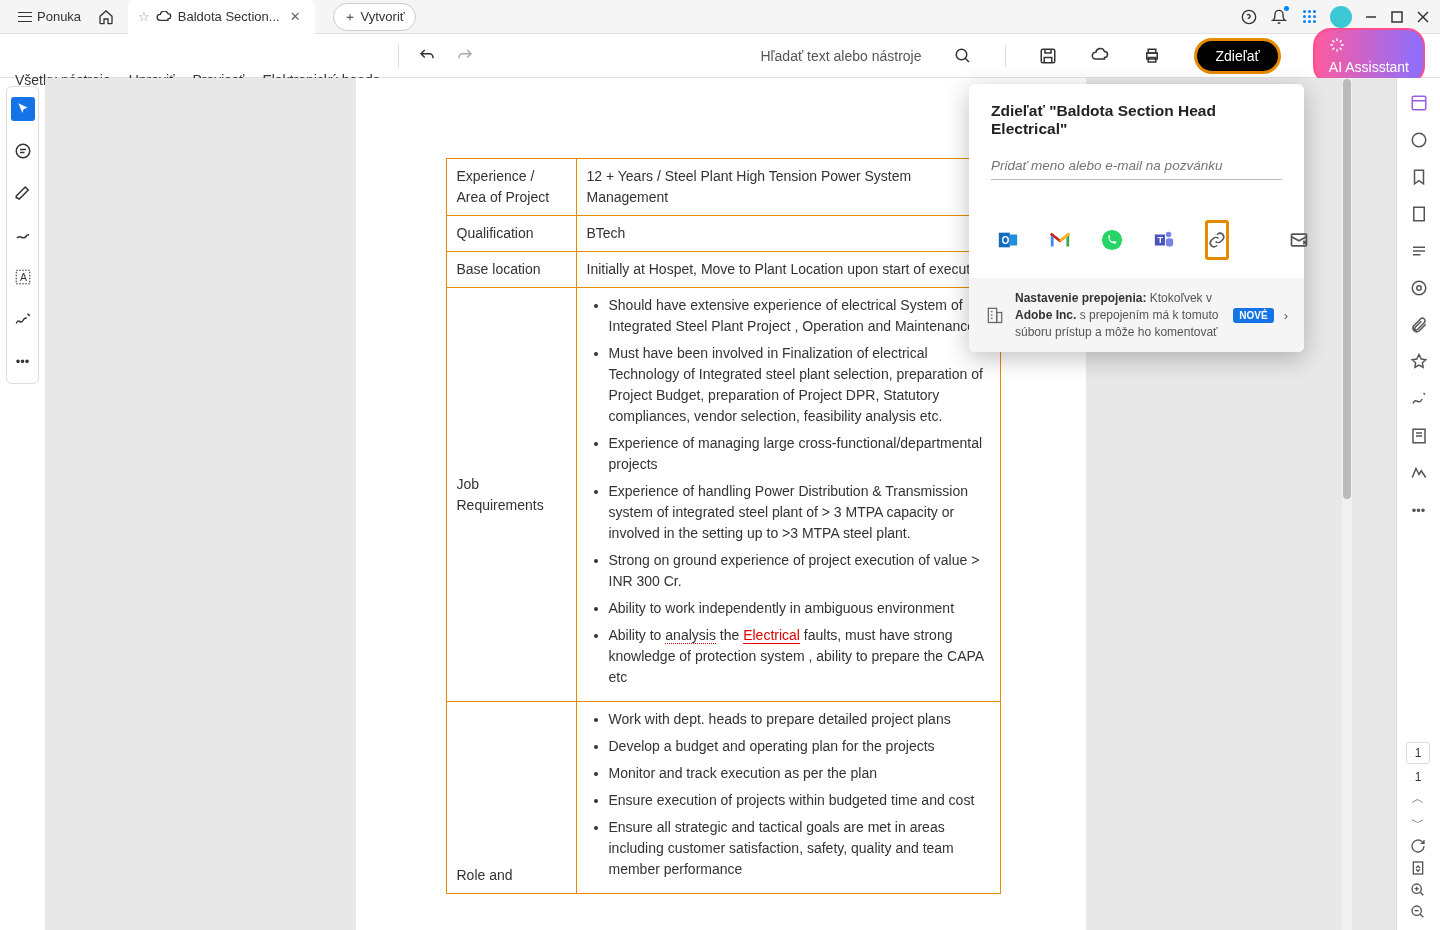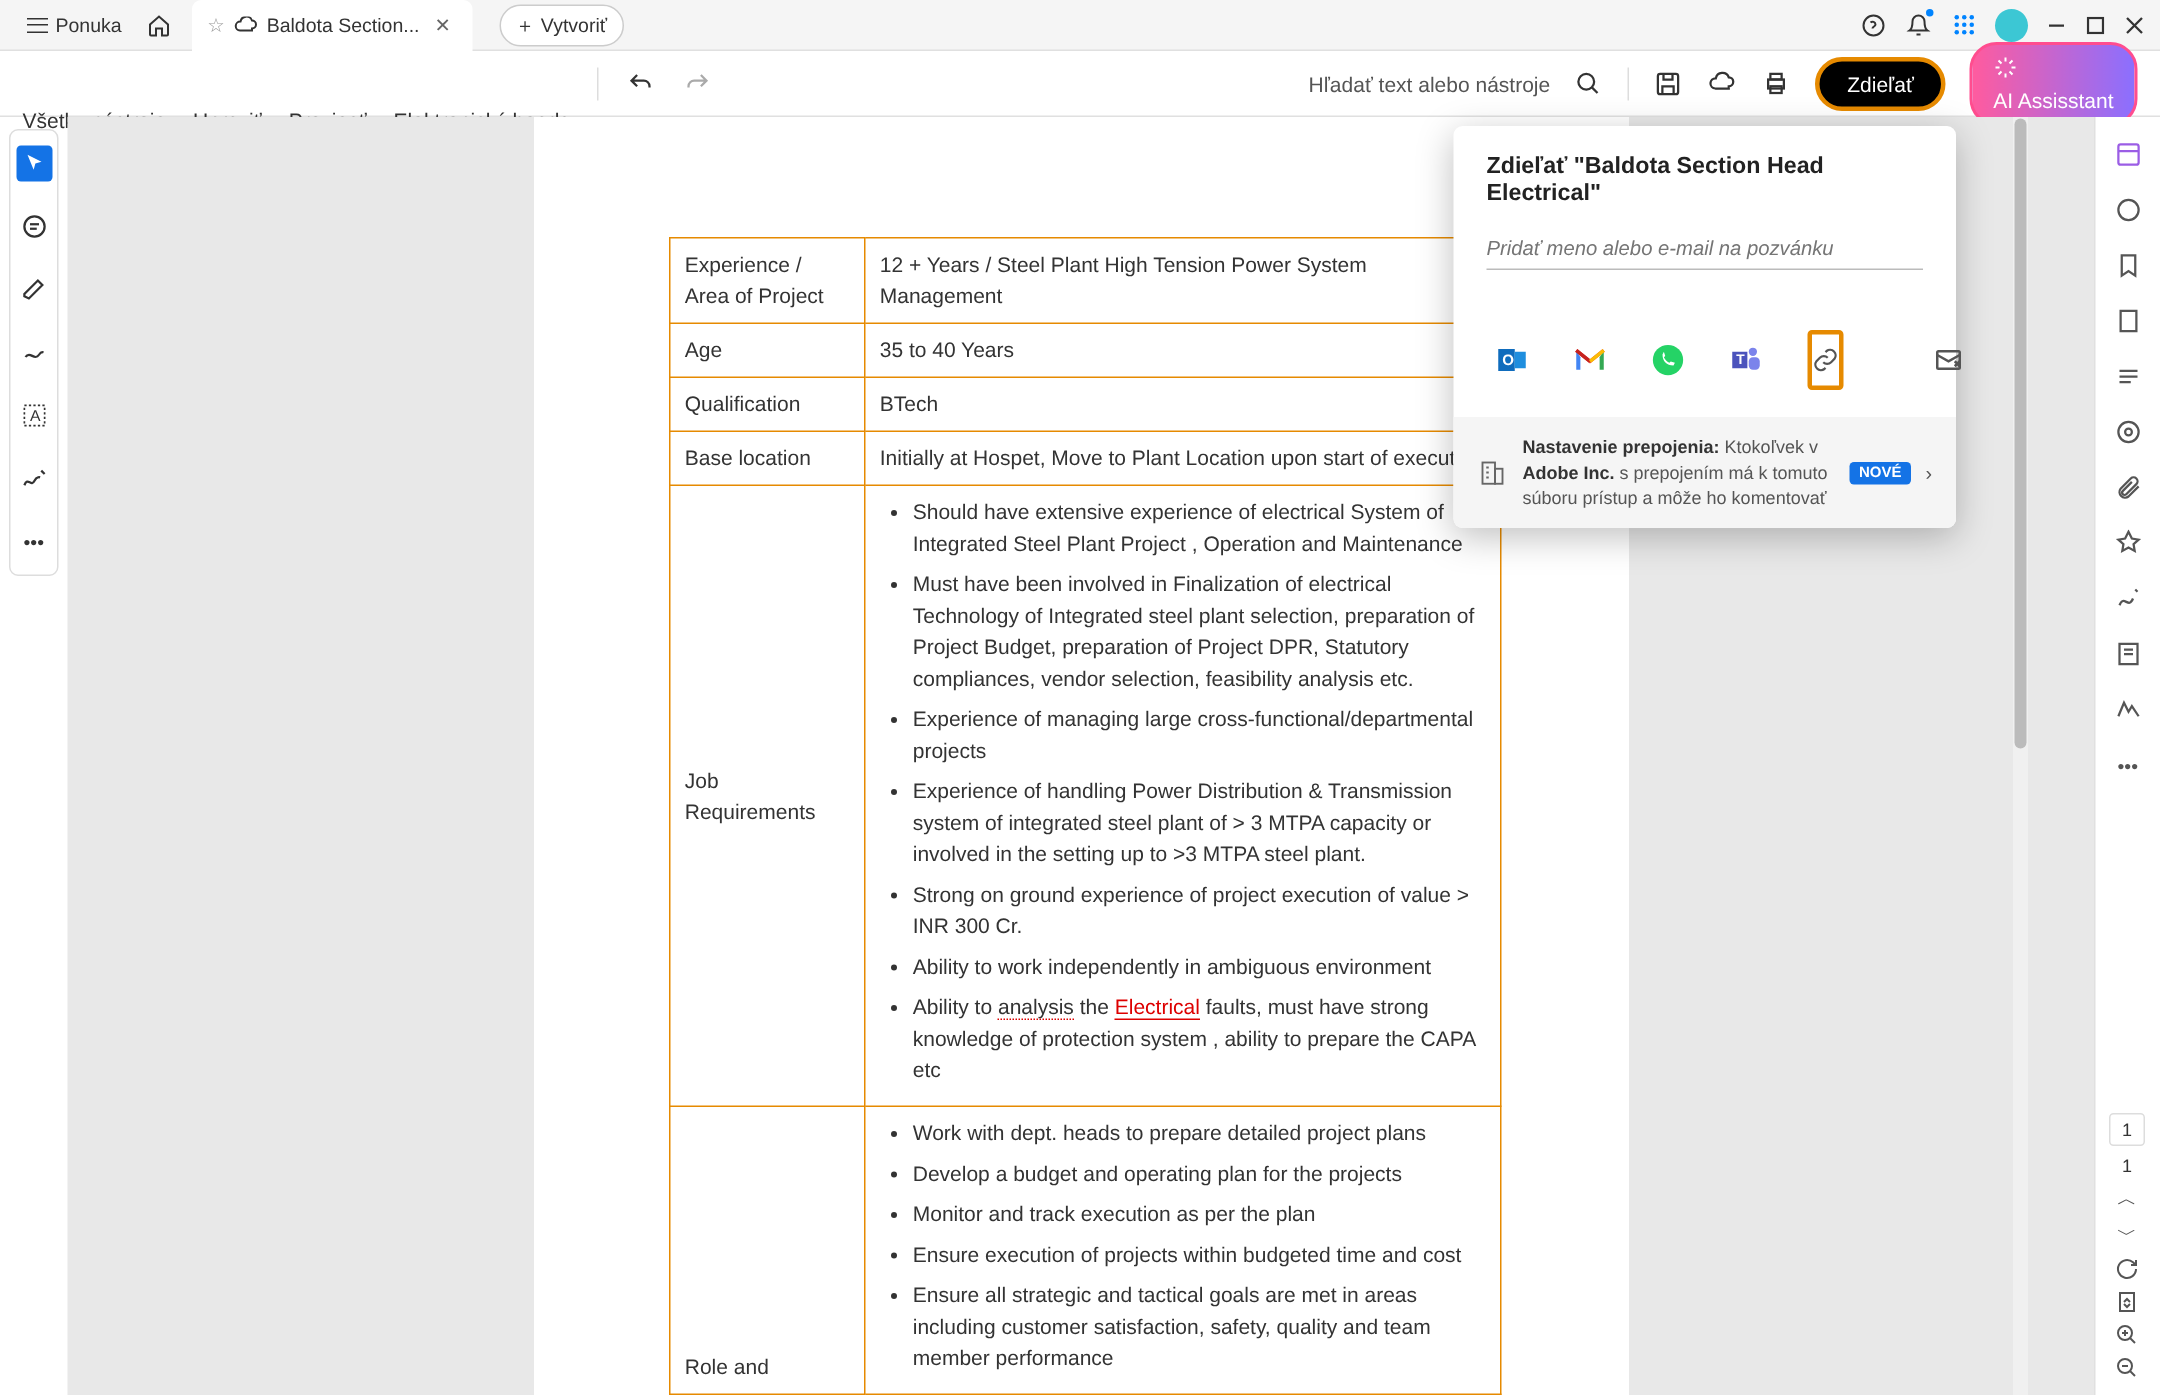--- a/index.html
+++ b/index.html
@@ -25,7 +25,7 @@
 .toolbar { height: 44px; display: flex; align-items: center; padding: 0 15px; border-bottom: 1px solid #e0e0e0; gap: 18px; }
 .toolbar-link { font-size: 14px; color: #333; cursor: pointer; margin-top: 48px; }
 .toolbar-divider { width: 1px; height: 22px; background: #ddd; }
-.toolbar-right { margin-left: auto; display: flex; align-items: center; gap: 16px; }
+.toolbar-right { margin-left: auto; display: flex; align-items: center; gap: 32px; }
 .search-text { color: #555; font-size: 14px; }
 .toolbar-ico { width: 20px; height: 20px; cursor: pointer; display: inline-flex; align-items: center; justify-content: center; }
 .share-btn { background: #000; color: #fff; border-radius: 18px; padding: 7px 18px; font-size: 14px; cursor: pointer; border: 3px solid #e68a00; }

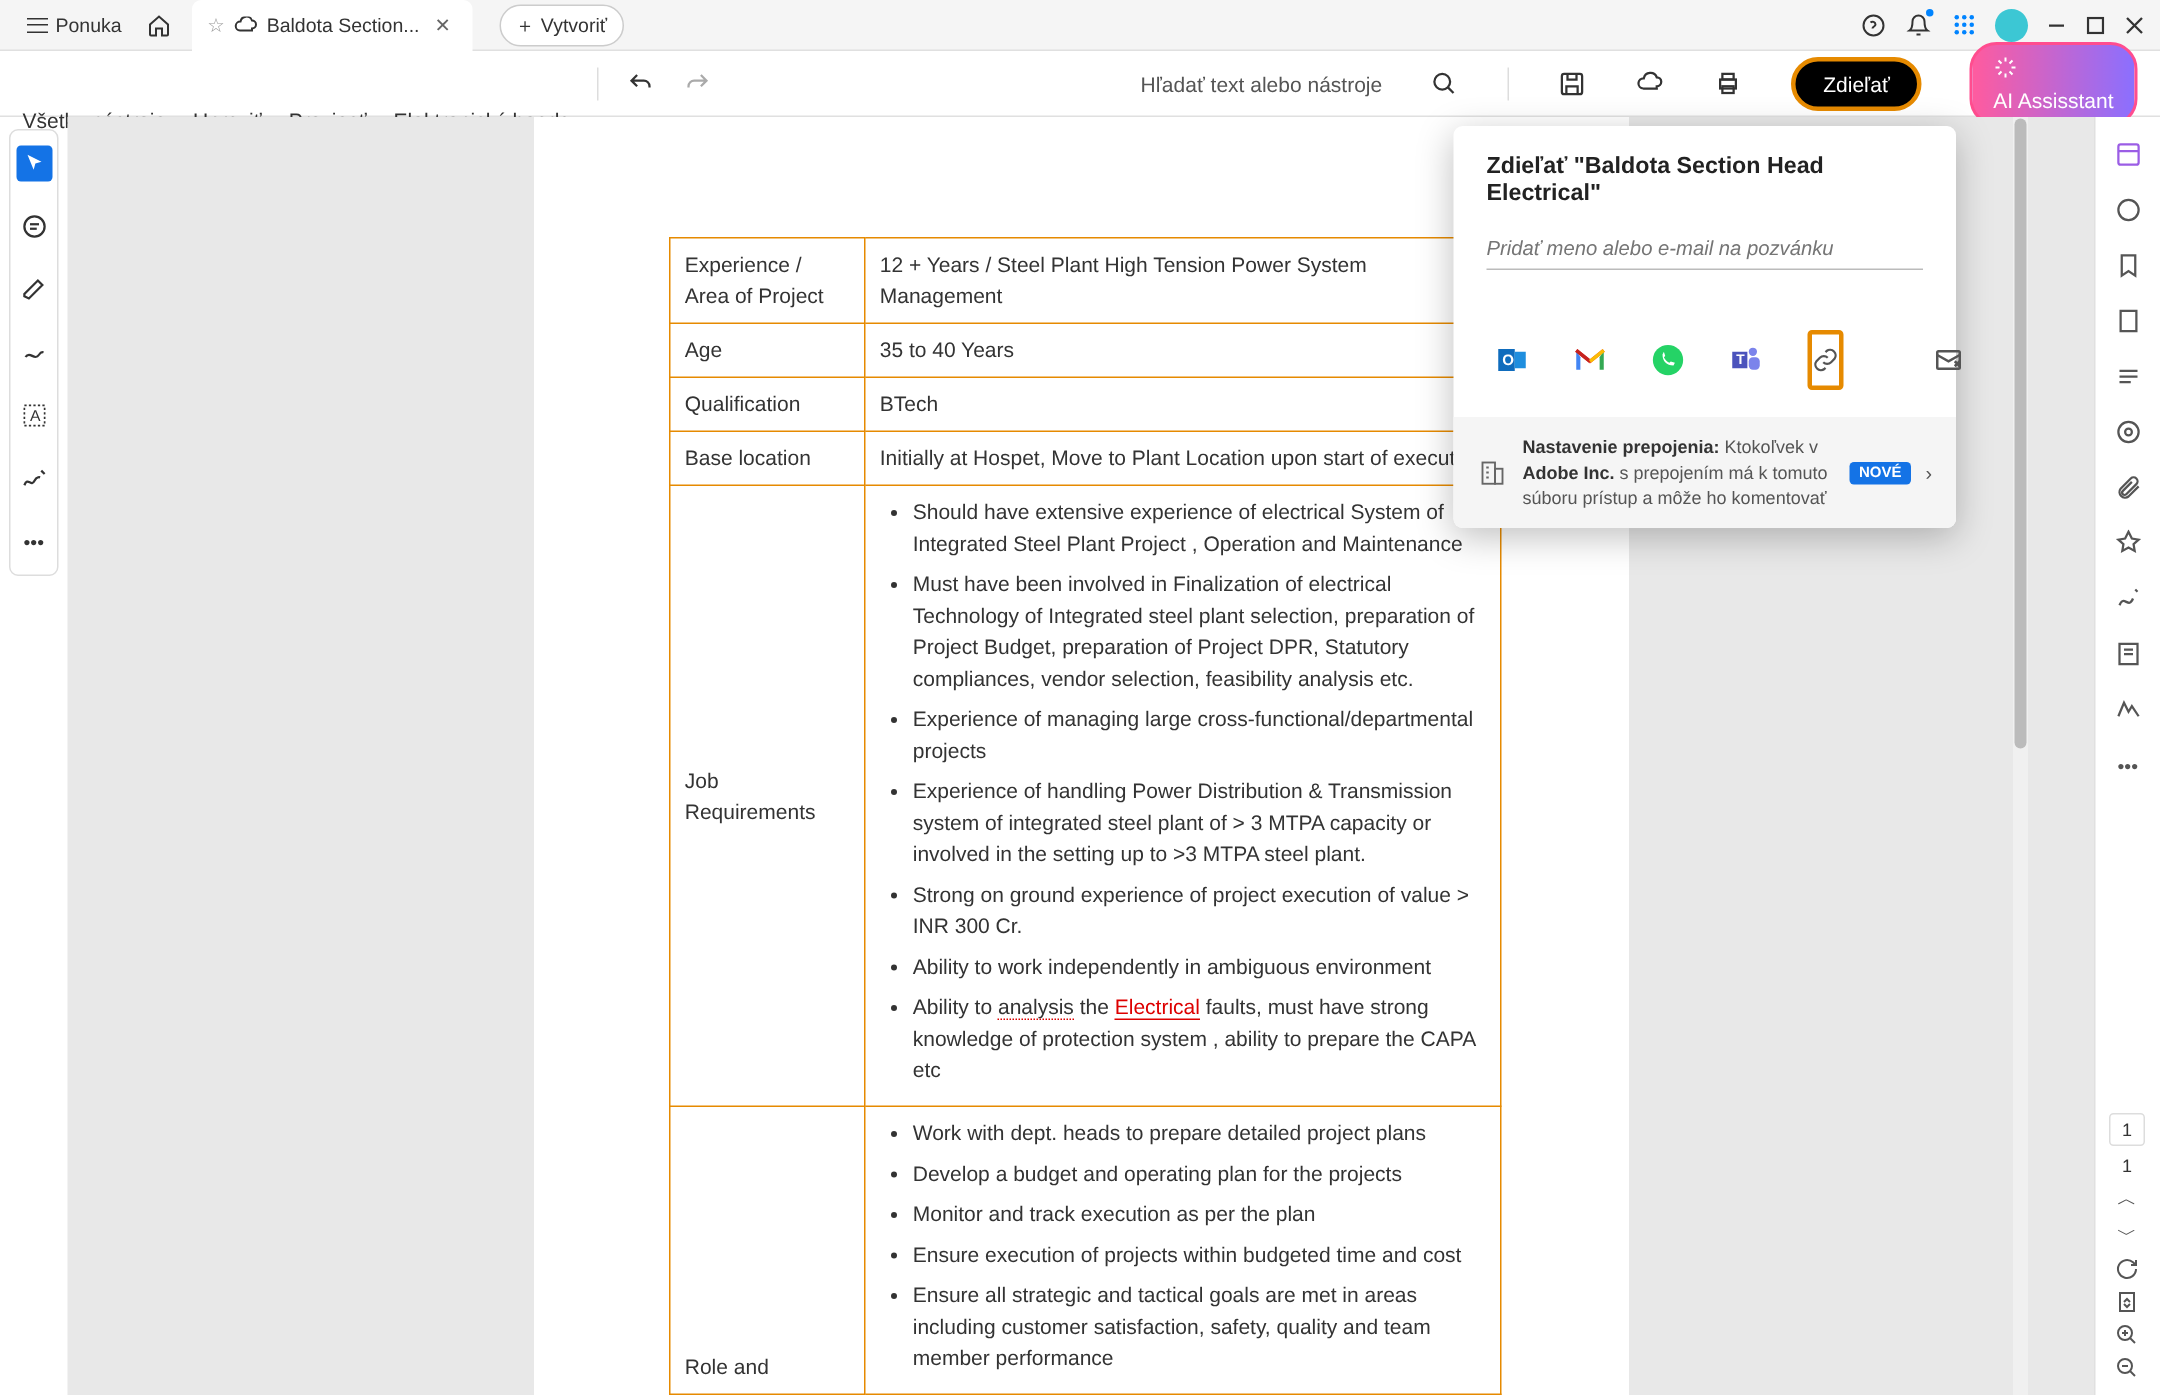--- a/index.html
+++ b/index.html
@@ -243,10 +243,6 @@
               <td>12 + Years / Steel Plant High Tension Power System Management</td>
             </tr>
         <tr>
-              <td>Age</td>
-              <td>35 to 40 Years</td>
-            </tr>
-        <tr>
               <td>Qualification</td>
               <td>BTech</td>
             </tr>

